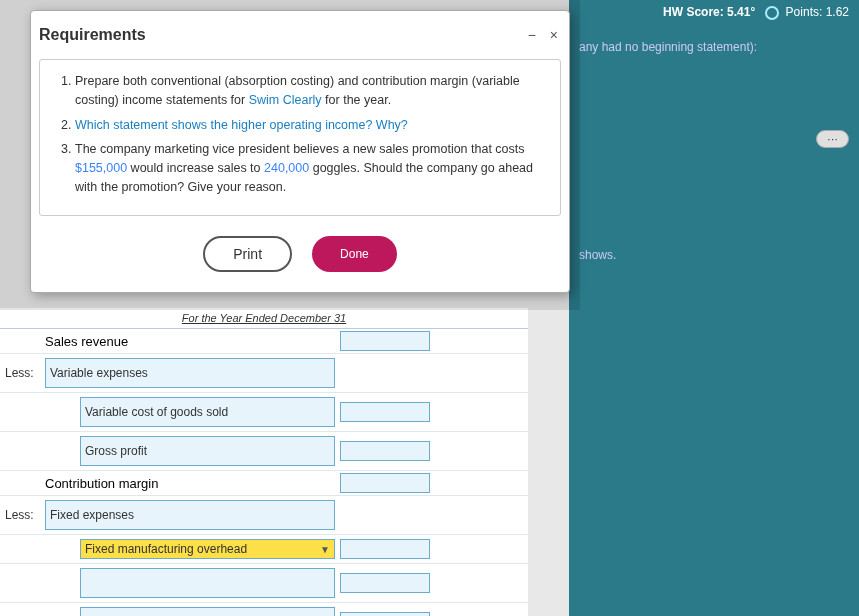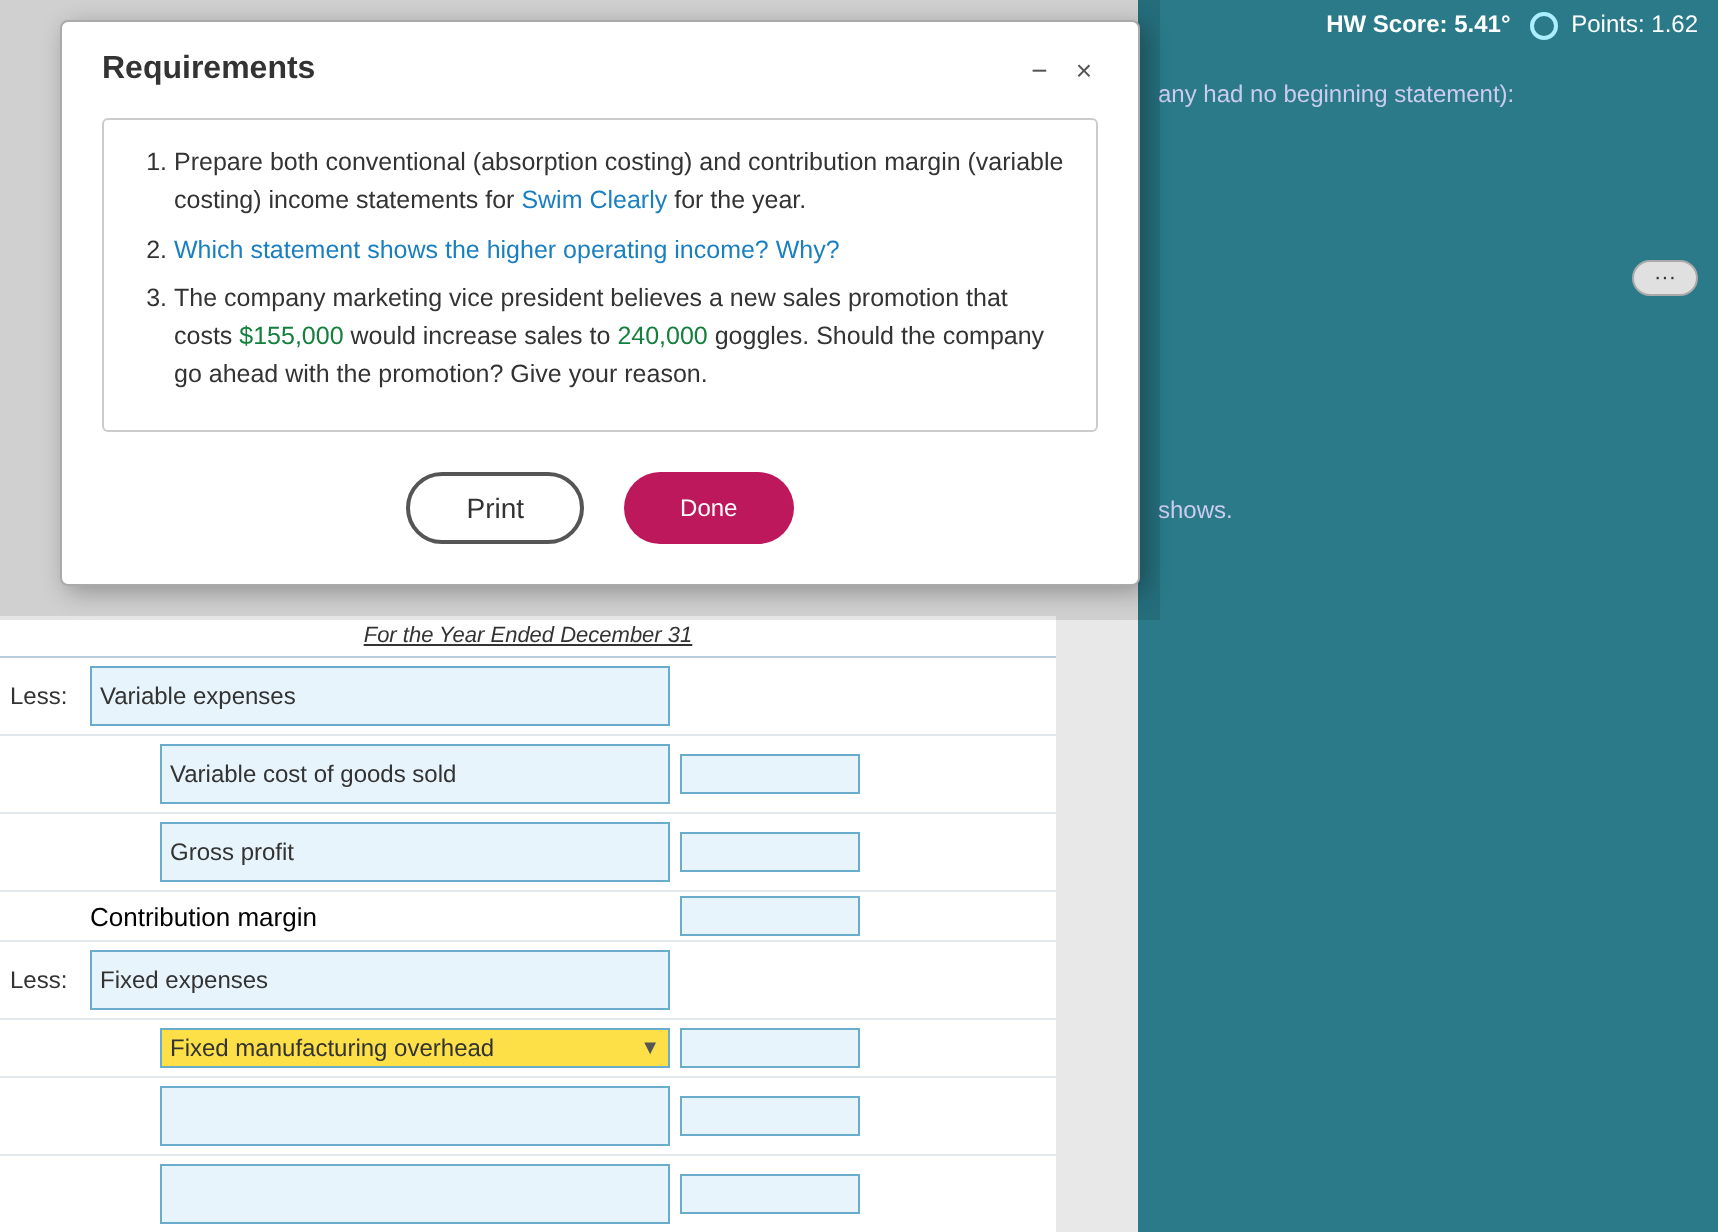--- a/index.html
+++ b/index.html
@@ -74,7 +74,7 @@
       border-radius: 4px;
       box-shadow: 3px 3px 12px rgba(0,0,0,0.3);
       z-index: 20;
-      padding: 15px 20px 20px;
+      padding: 15px 8px 20px;
     }
 
     .modal-titlebar {

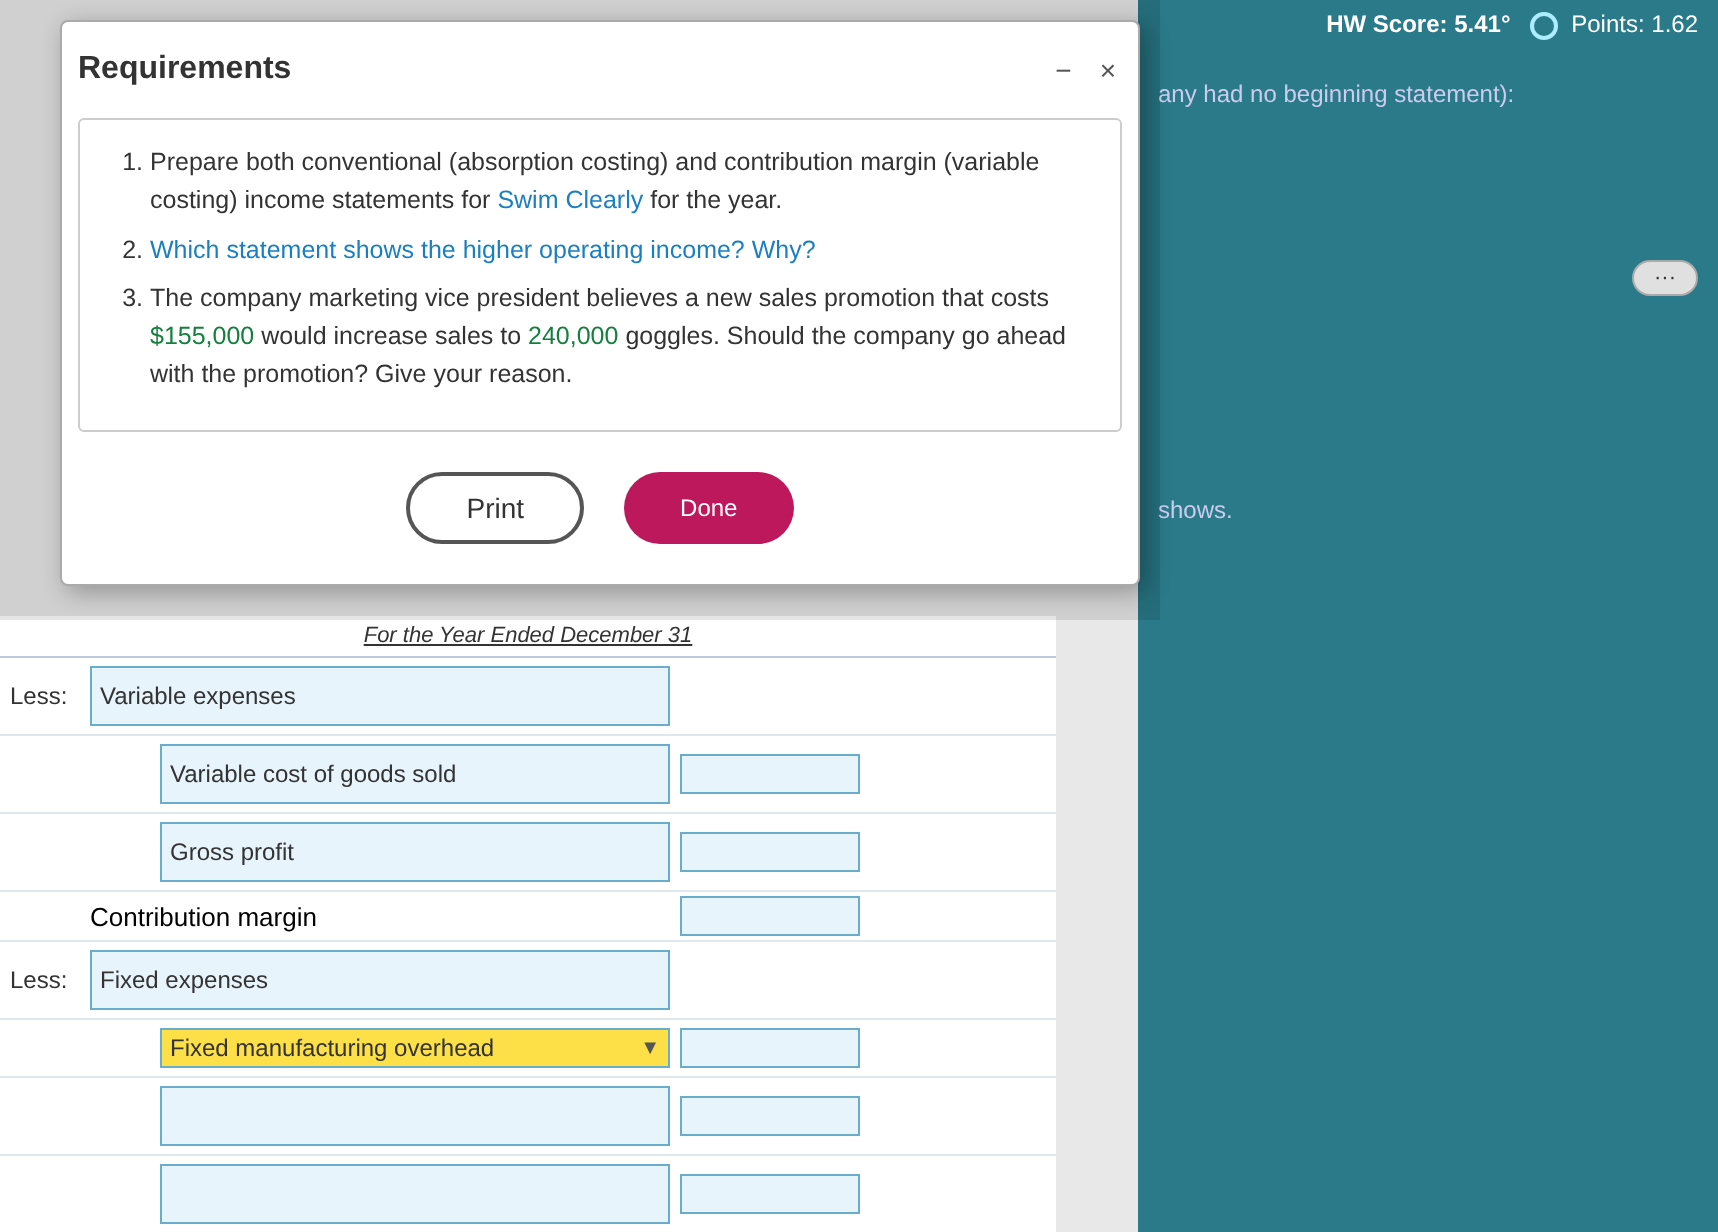--- a/index.html
+++ b/index.html
@@ -130,7 +130,7 @@
     }
 
     .req-orange {
-      color: #15803d;
+      color: #3b82f6;
     }
 
     .modal-buttons {

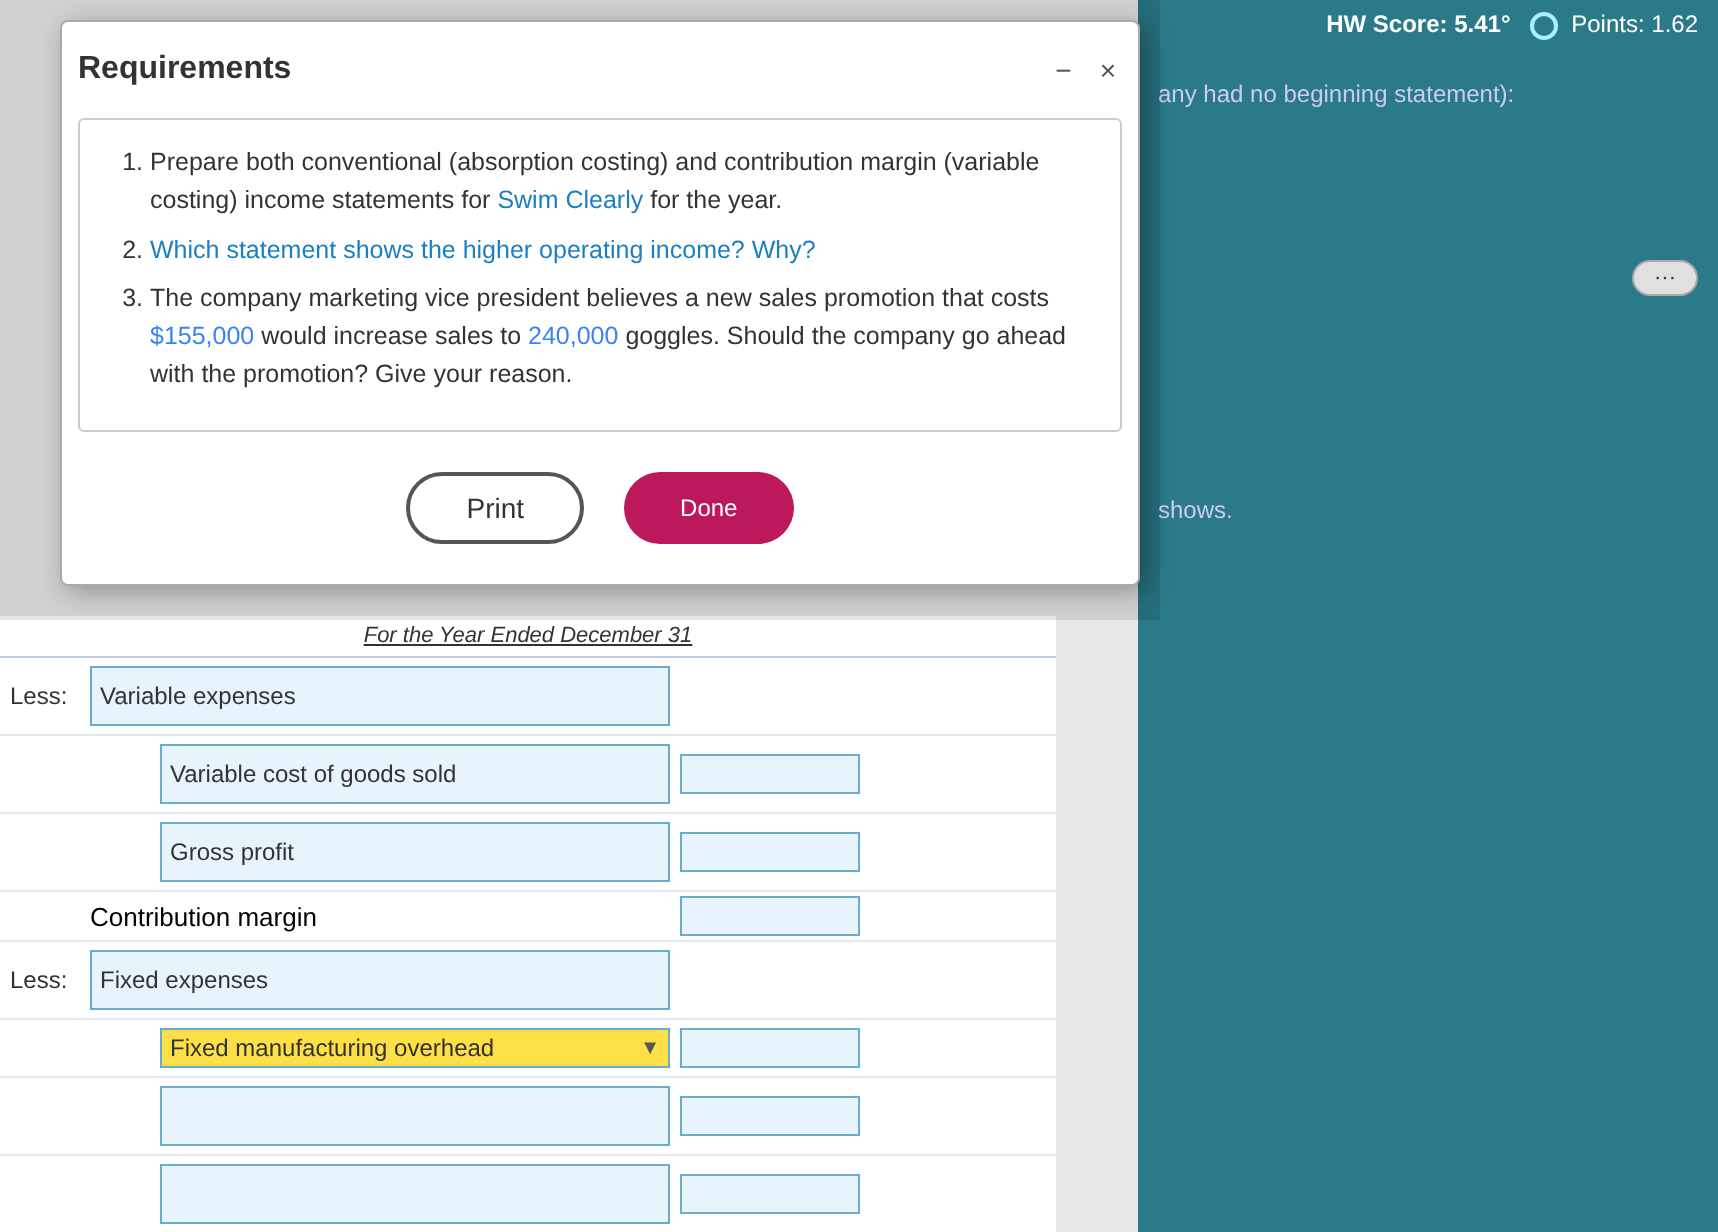--- a/index.html
+++ b/index.html
@@ -306,6 +306,13 @@
     <span>For the Year Ended December 31</span>
   </div>
 
+  <div class="table-row">
+    <div class="table-less-label"></div>
+    <div class="table-label-cell">
+      <span>Sales revenue</span>
+    </div>
+    <input type="text" class="table-input-box" style="">
+  </div>
 
   <div class="table-row">
     <div class="table-less-label">Less:</div>

